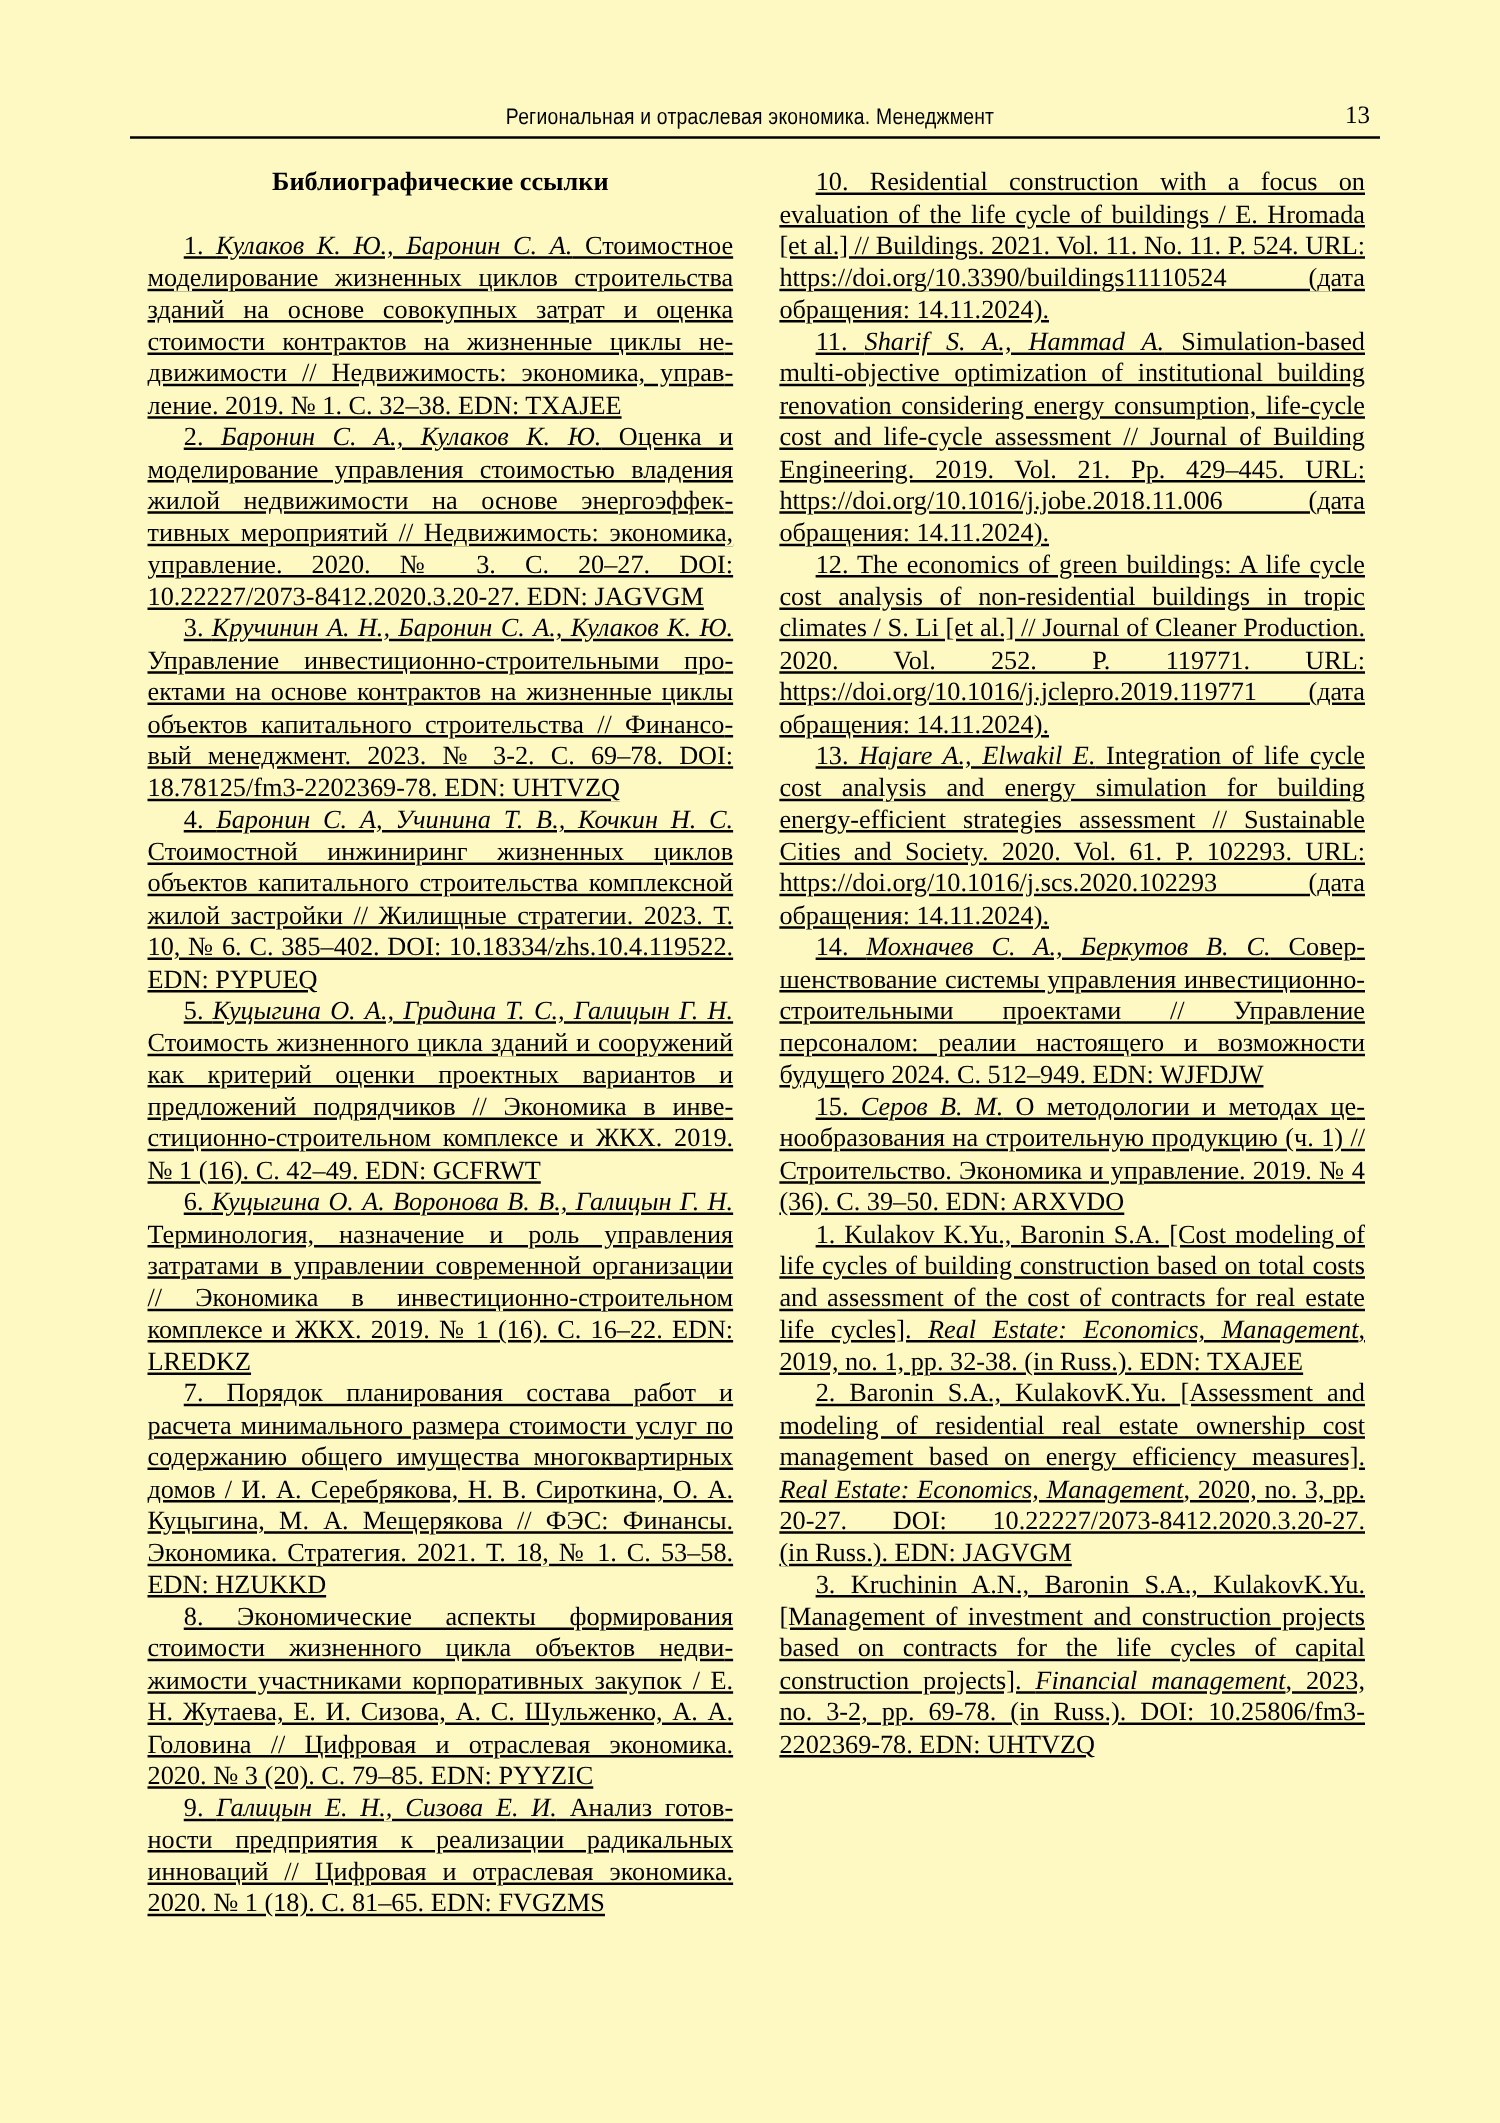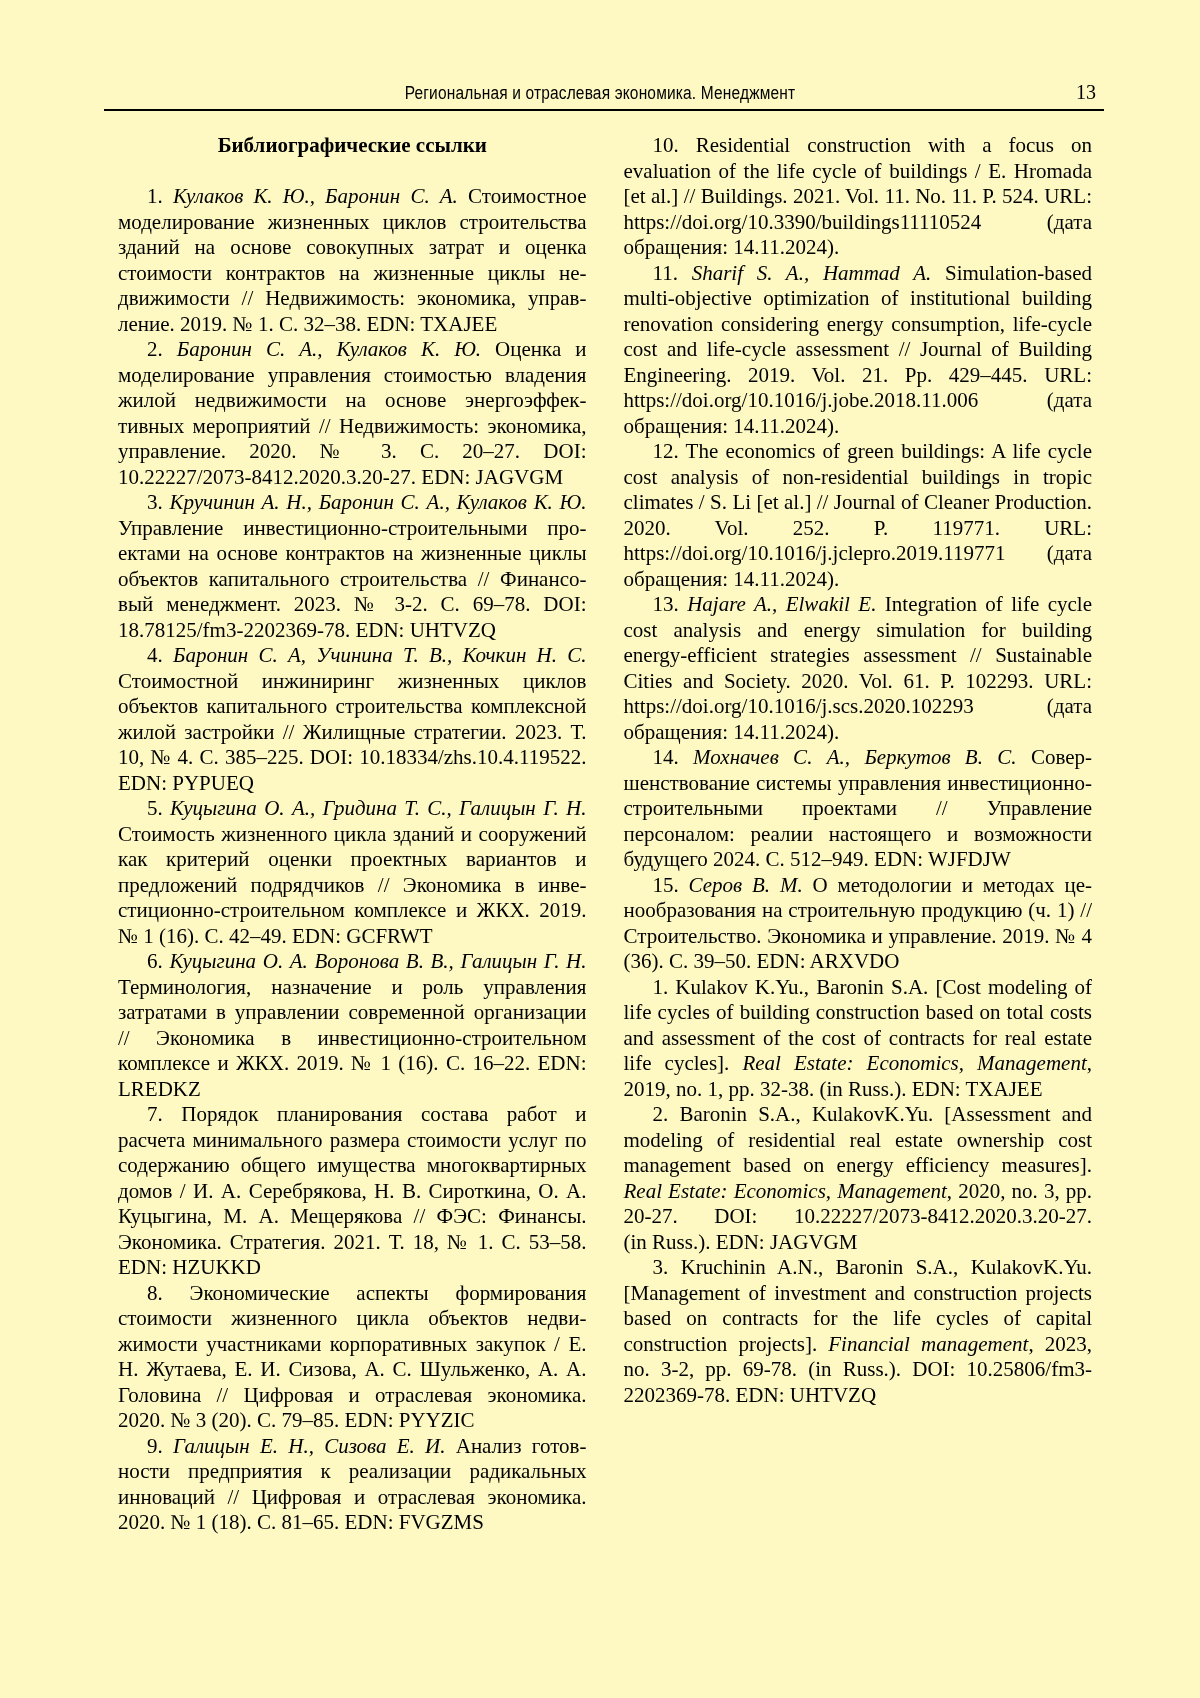--- a/index.html
+++ b/index.html
@@ -77,7 +77,7 @@
     margin: 0;
     text-indent: 29px;
   }
-  .ref span { display: inline; }
+  .ref span { display: inline; text-decoration: underline; }
   .it { font-style: italic; }
 </style>
 </head>

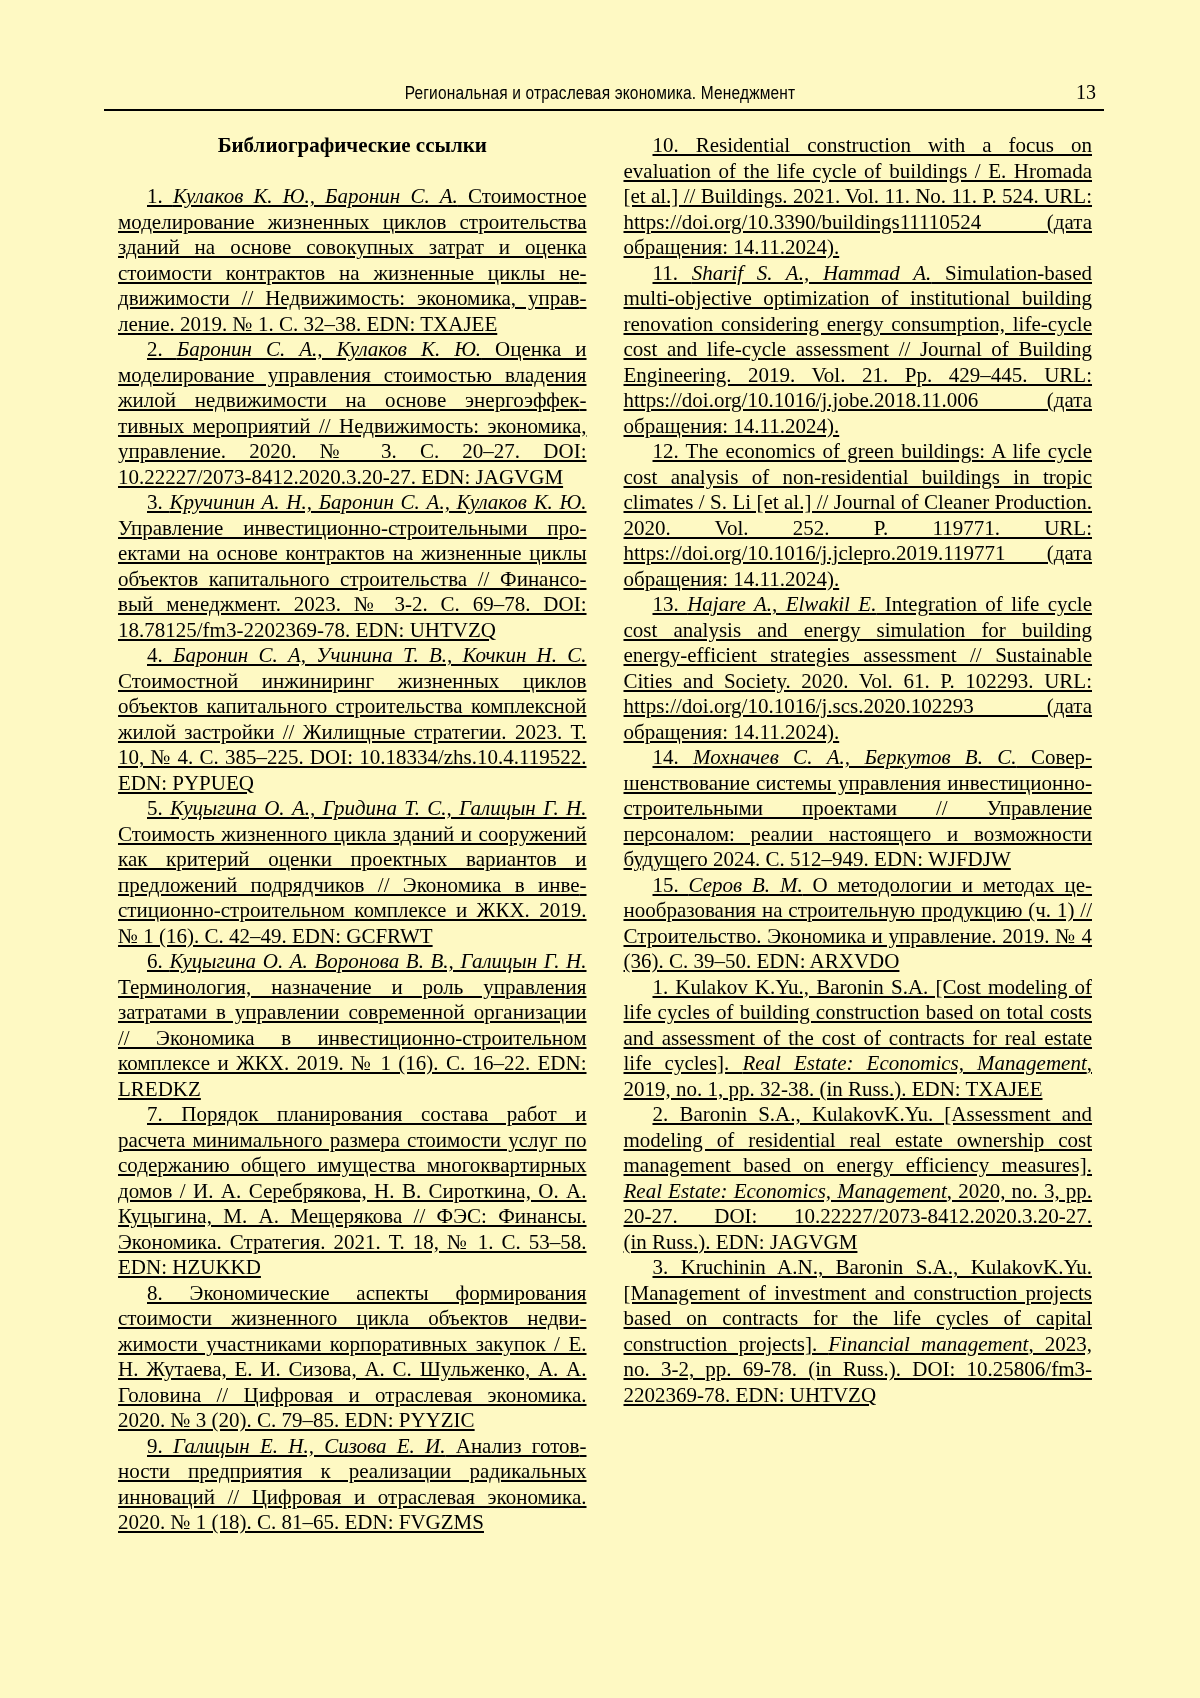--- a/index.html
+++ b/index.html
@@ -99,7 +99,7 @@
           <p class="ref"><span class="rm">1. </span><span class="it">Кулаков К. Ю., Баронин С. А.</span><span class="rm"> Стоимостное моделирование жизненных циклов строительст­ва зданий на основе совокупных затрат и оценка стоимости контрактов на жизненные циклы не­движимости // Недвижимость: экономика, управ­ление. 2019. № 1. С. 32–38. EDN: TXAJEE</span></p>
           <p class="ref"><span class="rm">2. </span><span class="it">Баронин С. А., Кулаков К. Ю.</span><span class="rm"> Оценка и моделирование управления стоимостью владе­ния жилой недвижимости на основе энергоэффек­тивных мероприятий // Недвижимость: экономи­ка, управление. 2020. № 3. С. 20–27. DOI: 10.22227/2073-8412.2020.3.20-27. EDN: JAGVGM</span></p>
           <p class="ref"><span class="rm">3. </span><span class="it">Кручинин А. Н., Баронин С. А., Кулаков К. Ю.</span><span class="rm"> Управление инвестиционно-строительными про­ектами на основе контрактов на жизненные циклы объектов капитального строительства // Финансо­вый менеджмент. 2023. № 3-2. С. 69–78. DOI: 18.78125/fm3-2202369-78. EDN: UHTVZQ</span></p>
-          <p class="ref"><span class="rm">4. </span><span class="it">Баронин С. А, Учинина Т. В., Кочкин Н. С.</span><span class="rm"> Стоимостной инжиниринг жизненных циклов объектов капитального строительства ком­плексной жилой застройки // Жилищные страте­гии. 2023. Т. 10, № 4. С. 385–225. DOI: 10.18334/zhs.10.4.119522. EDN: PYPUEQ</span></p>
+          <p class="ref"><span class="rm">4. </span><span class="it">Баронин С. А, Учинина Т. В., Кочкин Н. С.</span><span class="rm"> Стоимостной инжиниринг жизненных циклов объектов капитального строительства ком­плексной жилой застройки // Жилищные страте­гии. 2023. Т. 10, № 6. С. 385–402. DOI: 10.18334/zhs.10.4.119522. EDN: PYPUEQ</span></p>
           <p class="ref"><span class="rm">5. </span><span class="it">Куцыгина О. А., Гридина Т. С., Галицын Г. Н.</span><span class="rm"> Стоимость жизненного цикла зданий и сооруже­ний как критерий оценки проектных вариантов и предложений подрядчиков // Экономика в инве­стиционно-строительном комплексе и ЖКХ. 2019. № 1 (16). С. 42–49. EDN: GCFRWT</span></p>
           <p class="ref"><span class="rm">6. </span><span class="it">Куцыгина О. А. Воронова В. В., Галицын Г. Н.</span><span class="rm"> Терминология, назначение и роль управления затратами в управлении современной организа­ции // Экономика в инвестиционно-строитель­ном комплексе и ЖКХ. 2019. № 1 (16). С. 16–22. EDN: LREDKZ</span></p>
           <p class="ref"><span class="rm">7. Порядок планирования состава работ и расчета минимального размера стоимости ус­луг по содержанию общего имущества много­квартирных домов / И. А. Серебрякова, Н. В. Си­роткина, О. А. Куцыгина, М. А. Мещерякова // ФЭС: Финансы. Экономика. Стратегия. 2021. Т. 18, № 1. С. 53–58. EDN: HZUKKD</span></p>

